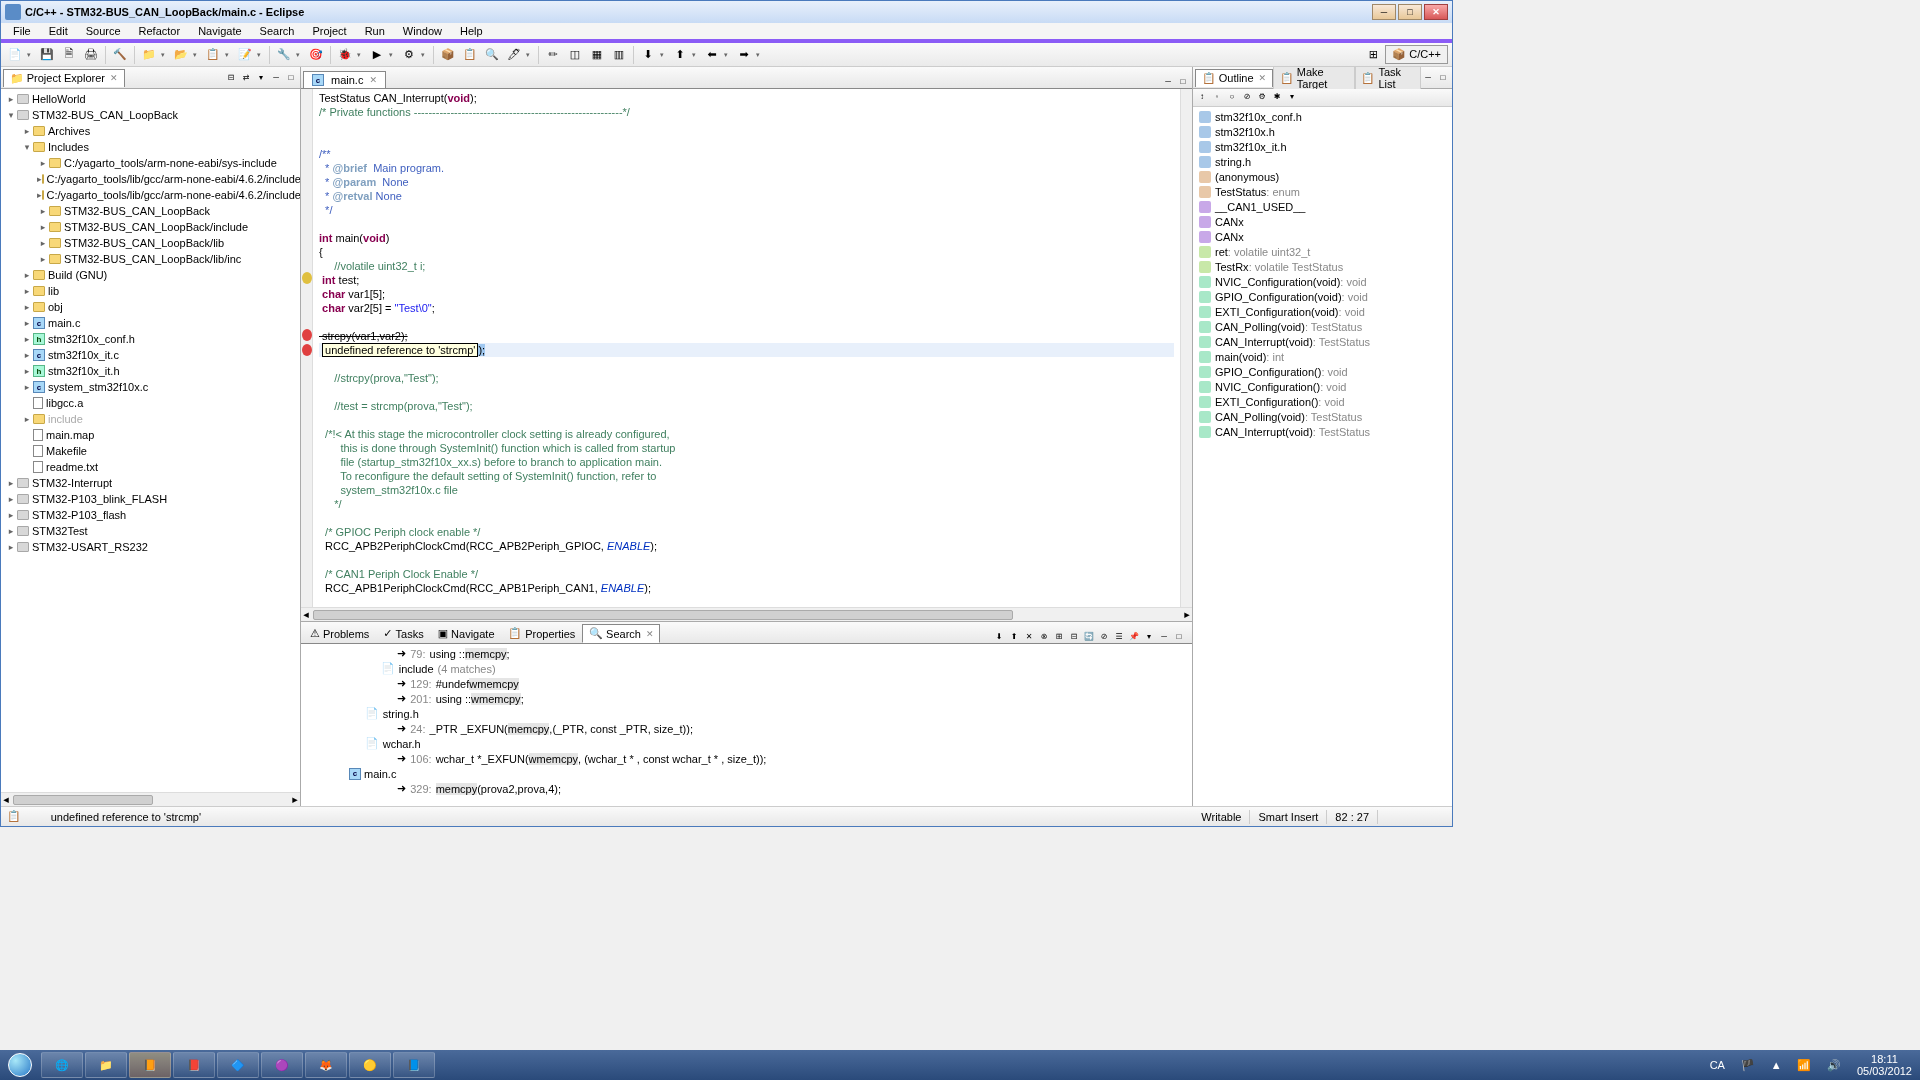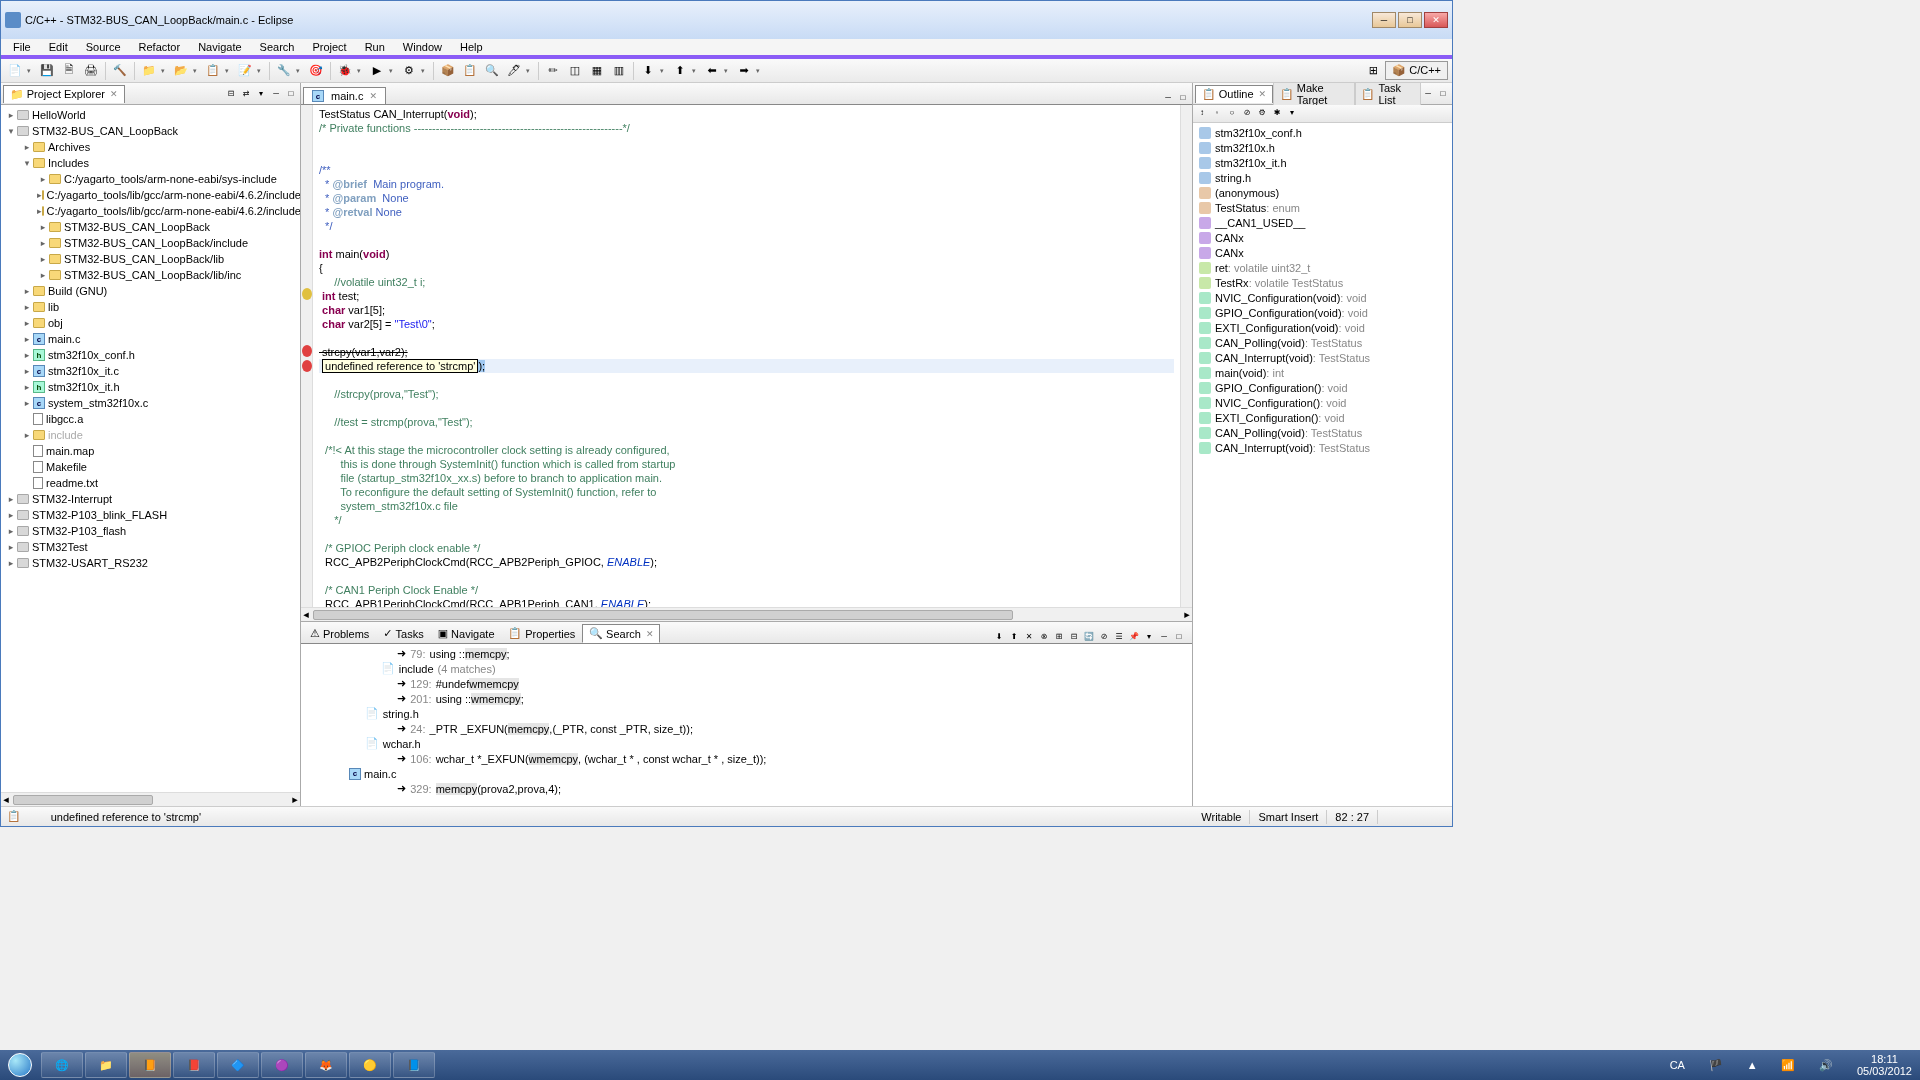--- a/index.html
+++ b/index.html
@@ -5,7 +5,7 @@
 * { margin: 0; padding: 0; box-sizing: border-box; font-family: Tahoma, Arial, sans-serif; font-size: 11px; }
 body { background: #f0f0f0; overflow: hidden; width: 1920px; height: 1080px; transform-origin: top left; }
 .window { width: 1453px; height: 827px; background: #fff; display: flex; flex-direction: column; border: 1px solid #4a7abc; }
-.titlebar { height: 38px; background: linear-gradient(#e8f0fb, #c8dbf5); display: flex; align-items: center; padding: 0 4px; }
+.titlebar { height: 22px; background: linear-gradient(#e8f0fb, #c8dbf5); display: flex; align-items: center; padding: 0 4px; font-weight: bold; }
 .titlebar-icon { width: 16px; height: 16px; background: #5a8cc7; border-radius: 2px; margin-right: 4px; }
 .titlebar-text { flex: 1; color: #000; }
 .window-controls { display: flex; gap: 2px; }

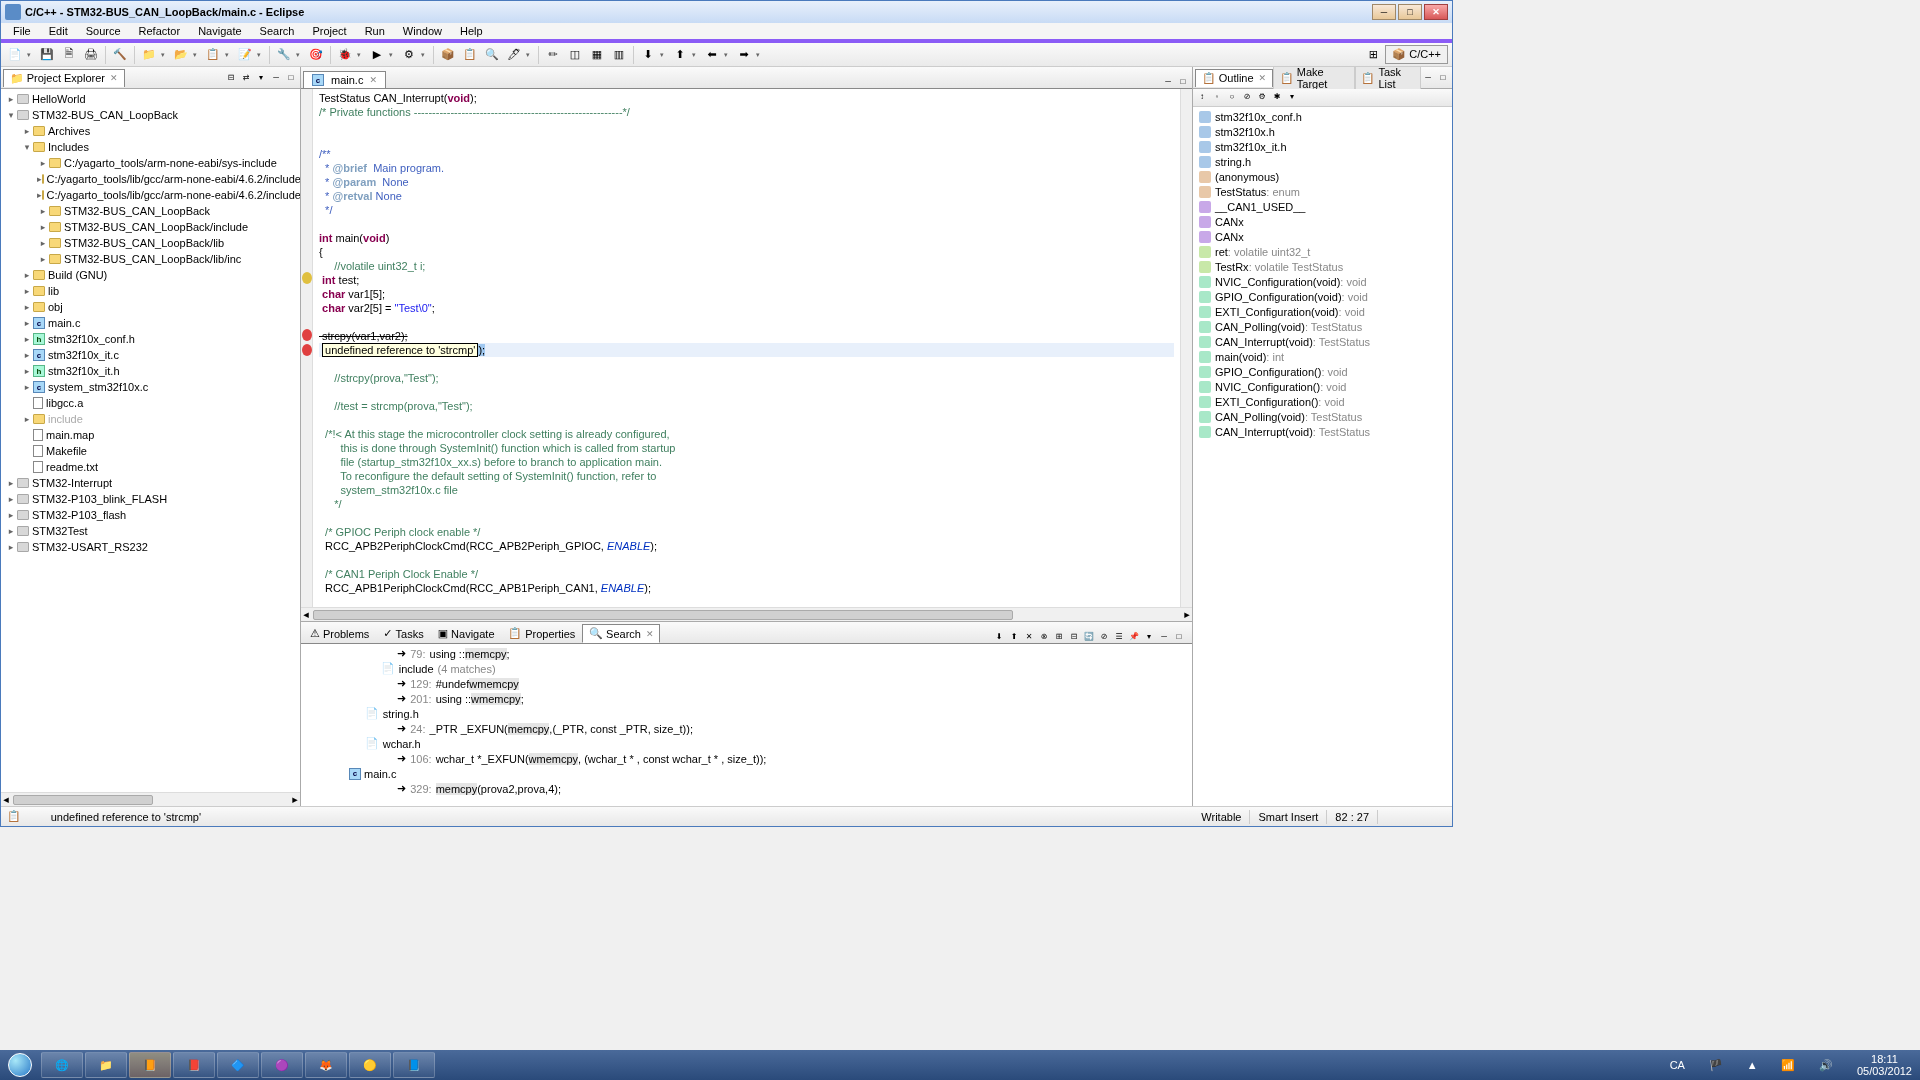--- a/index.html
+++ b/index.html
@@ -82,7 +82,7 @@
 .start-orb { width: 40px; height: 30px; display: flex; align-items: center; justify-content: center; }
 .orb { width: 24px; height: 24px; border-radius: 50%; background: radial-gradient(circle at 30% 30%, #a8e8f8, #2878c8); border: 1px solid #fff; }
 .task-btn { width: 42px; height: 26px; margin: 0 1px; background: linear-gradient(rgba(255,255,255,0.2),rgba(255,255,255,0.05)); border: 1px solid rgba(255,255,255,0.2); border-radius: 2px; display: flex; align-items: center; justify-content: center; }
-.tray { margin-left: auto; display: flex; align-items: center; gap: 24px; padding: 0 8px; color: #fff; font-size: 10px; }
+.tray { margin-left: auto; display: flex; align-items: center; gap: 16px; padding: 0 8px; color: #fff; font-size: 10px; }
 .tray-clock { text-align: center; line-height: 12px; }
 .hscroll { height: 14px; background: #f0f0f0; border-top: 1px solid #ddd; display:flex; align-items:center; }
 .hscroll-thumb { height: 10px; background: #d0d0d0; border: 1px solid #aaa; border-radius: 2px; }

